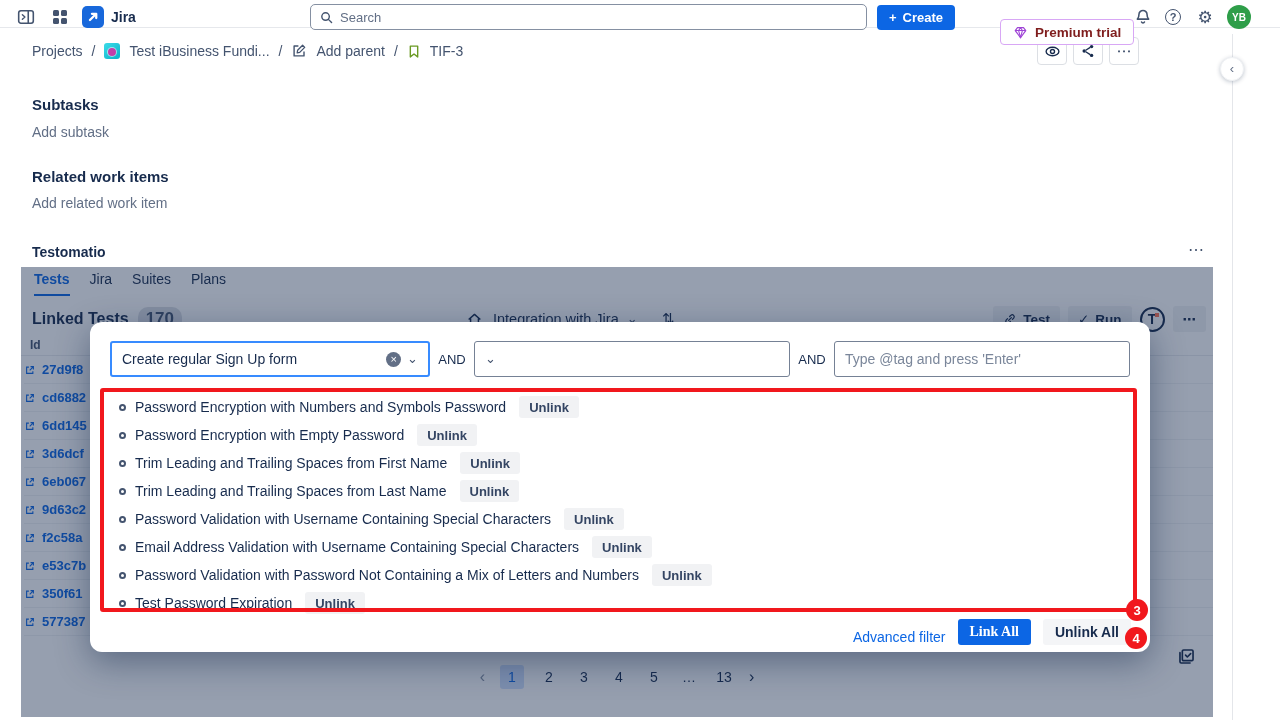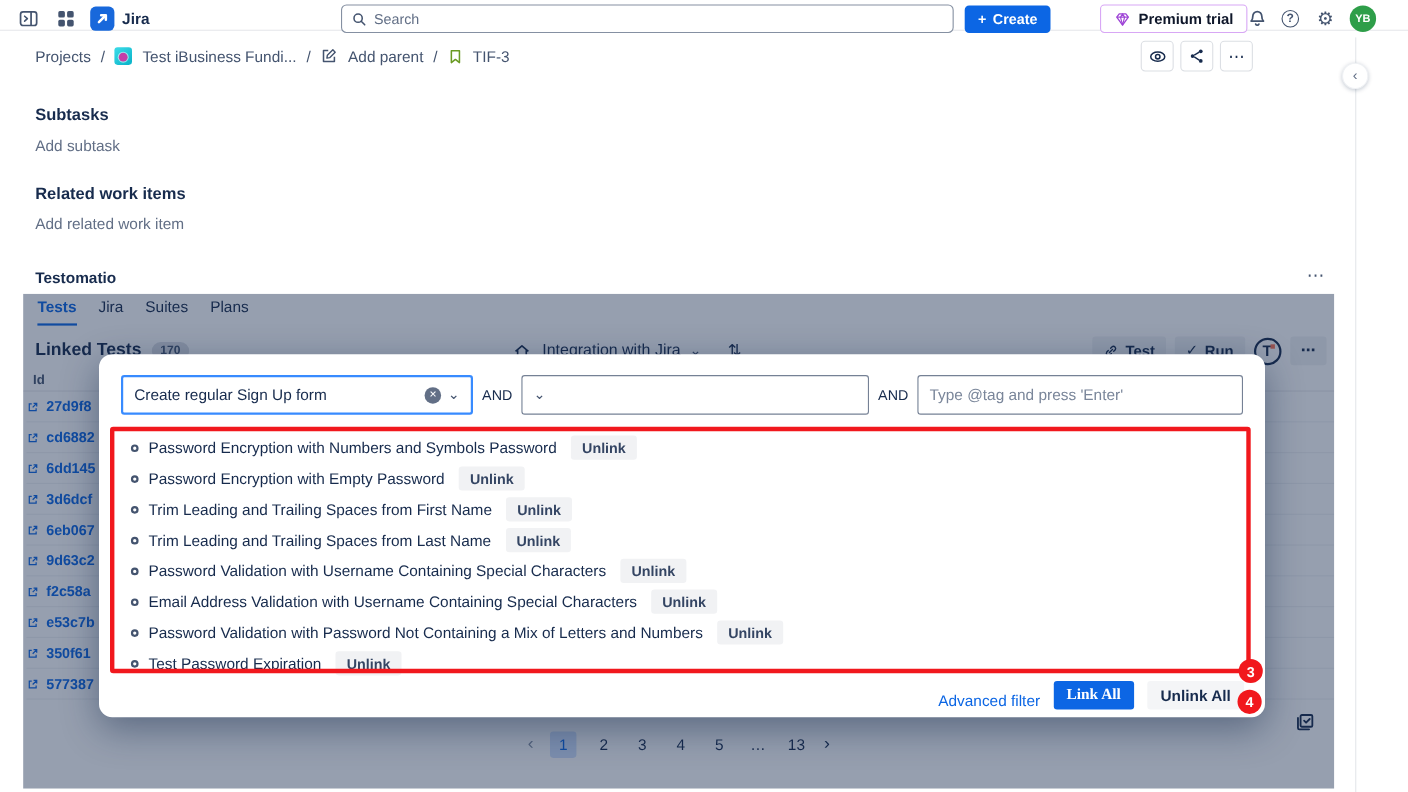--- a/index.html
+++ b/index.html
@@ -20,7 +20,7 @@
   .search-box input { border:none; outline:none; flex:1; font-size:13px; color:#172B4D; font-family:inherit; }
   .search-box input::placeholder { color:#626F86; }
   .create-btn { position:absolute; left:877px; top:5px; height:25px; padding:0 12px; background:#0C66E4; color:#fff; border:none; border-radius:4px; font-size:13px; font-weight:600; display:flex; align-items:center; gap:6px; cursor:pointer; font-family:inherit; }
-  .premium-btn { position:absolute; left:1000px; top:4px; height:26px; padding:4px 12px; background:#fff; border:1px solid #D8A7F5; border-radius:4px; color:#0f172a; font-size:13.5px; font-weight:600; display:flex; align-items:center; gap:7px; cursor:pointer; font-family:inherit; }
+  .premium-btn { position:absolute; left:1000px; top:19px; height:26px; padding:4px 12px; background:#fff; border:1px solid #D8A7F5; border-radius:4px; color:#7f1d1d; font-size:13.5px; font-weight:600; display:flex; align-items:center; gap:7px; cursor:pointer; font-family:inherit; }
   .nav-ic { position:absolute; top:7px; width:20px; height:20px; color:#44546F; display:flex; align-items:center; justify-content:center; font-size:14px; cursor:pointer; background:transparent; border:none; }
   .help-ic { border:1.6px solid #44546F; border-radius:50%; width:16px; height:16px; font-size:11px; font-weight:700; top:9px; }
   .gear-ic { font-size:17px; }

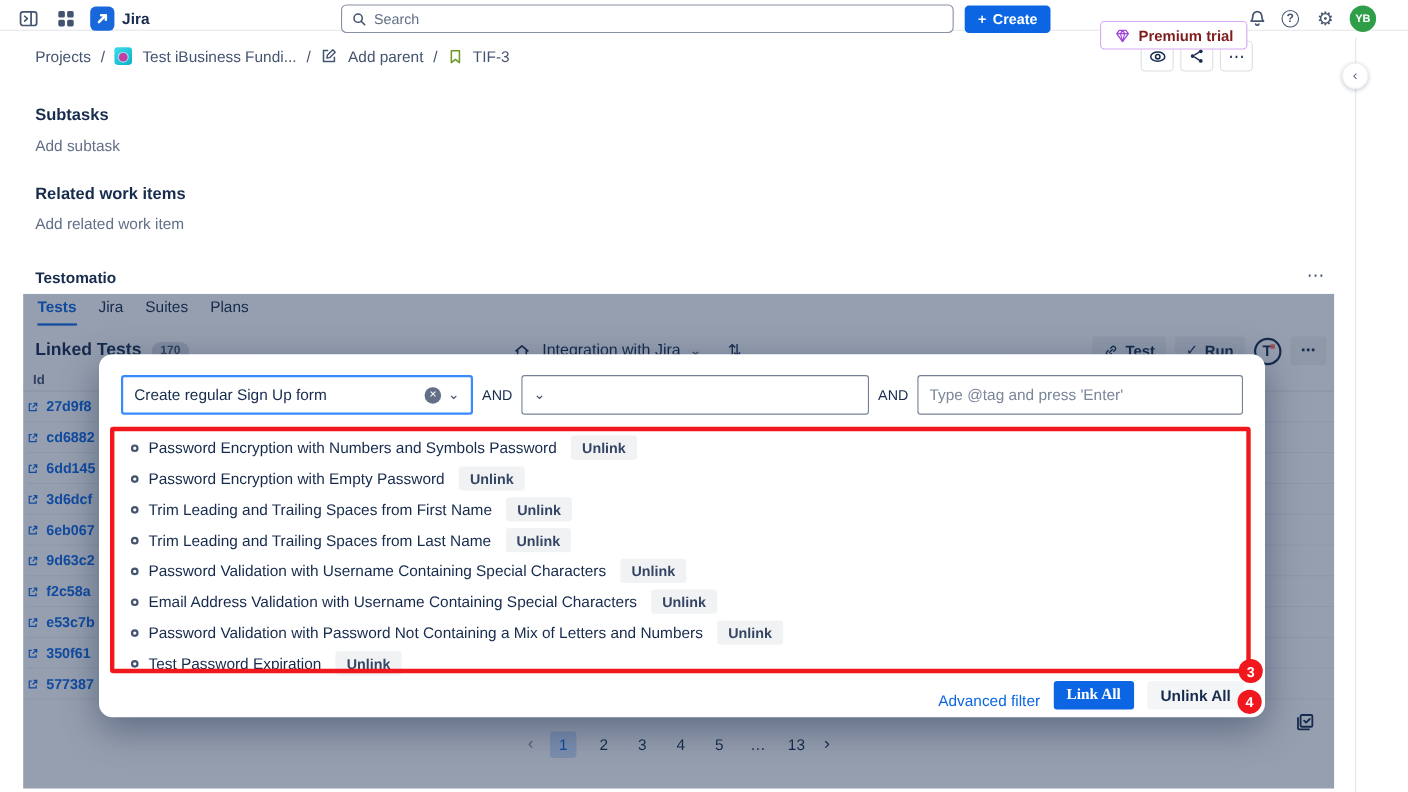--- a/index.html
+++ b/index.html
@@ -55,7 +55,7 @@
   .tab.active { color:#0C66E4; font-weight:600; border-bottom:2.5px solid #0C66E4; }
   .toolbar { position:absolute; top:37px; left:11px; right:7px; height:30px; display:flex; align-items:center; z-index:1; }
   .lt-label { font-size:16px; font-weight:600; color:#172B4D; }
-  .lt-badge { margin-left:9px; background:#DCDFE4; color:#44546F; border-radius:10px; padding:2px 8px; font-size:11px; font-weight:700; }
+  .lt-badge { margin-left:9px; background:#DCDFE4; color:#44546F; border-radius:10px; padding:2px 8px; font-size:17px; font-weight:700; }
   .plan-filter { position:absolute; left:434px; display:flex; align-items:center; gap:10px; color:#172B4D; }
   .plan-filter .sel { display:flex; align-items:center; gap:8px; font-size:14.5px; cursor:pointer; }
   .chev { font-size:13px; color:#44546F; line-height:8px; }

